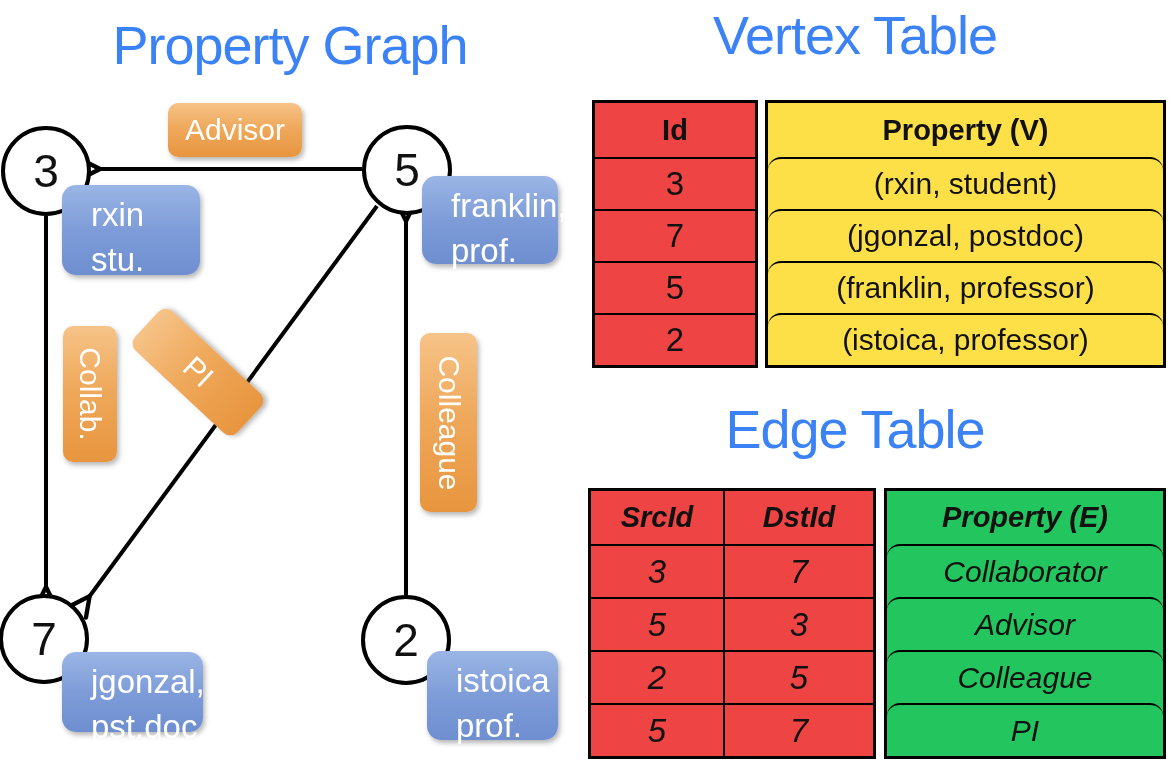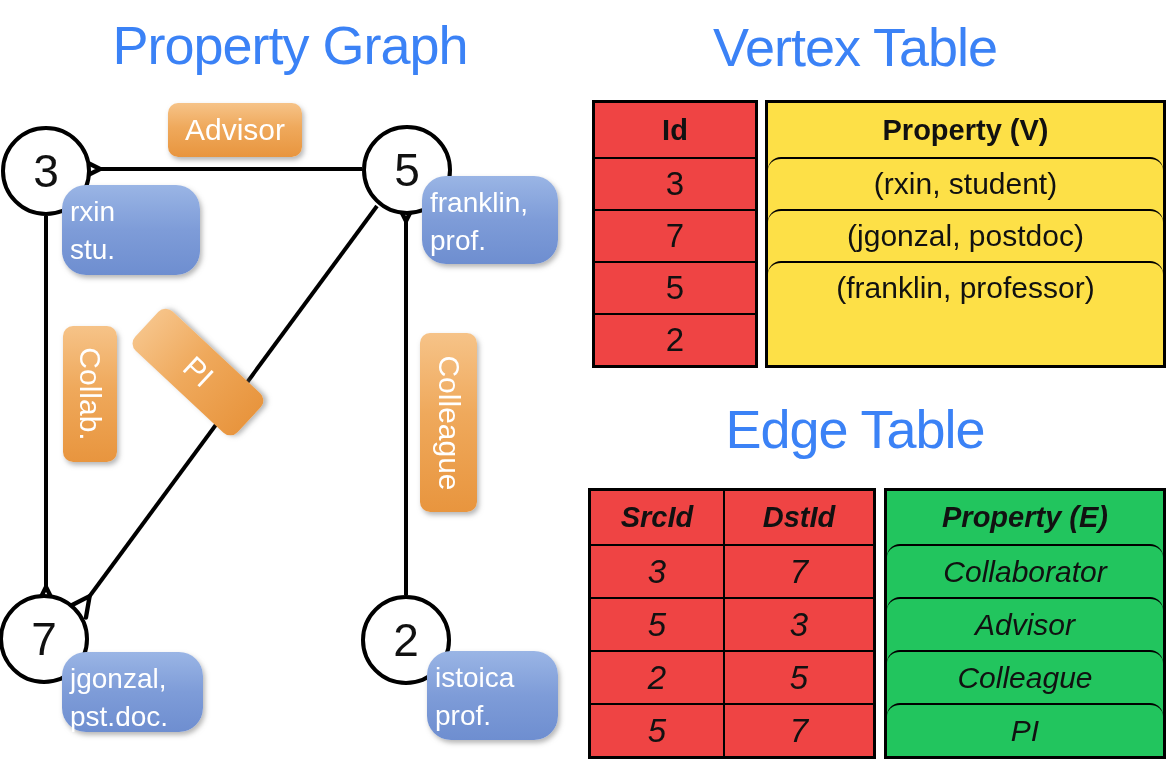--- a/index.html
+++ b/index.html
@@ -60,7 +60,7 @@
 <div class="canvas">
 
   <div class="title" style="left:30px; top:14px; width:520px;">Property Graph</div>
-  <div class="title" style="left:595px; top:16px; width:520px;">Vertex Table</div>
+  <div class="title" style="left:595px; top:4px; width:520px;">Vertex Table</div>
   <div class="title" style="left:595px; top:398px; width:520px;">Edge Table</div>
 
   <svg class="edges" width="1170" height="760">

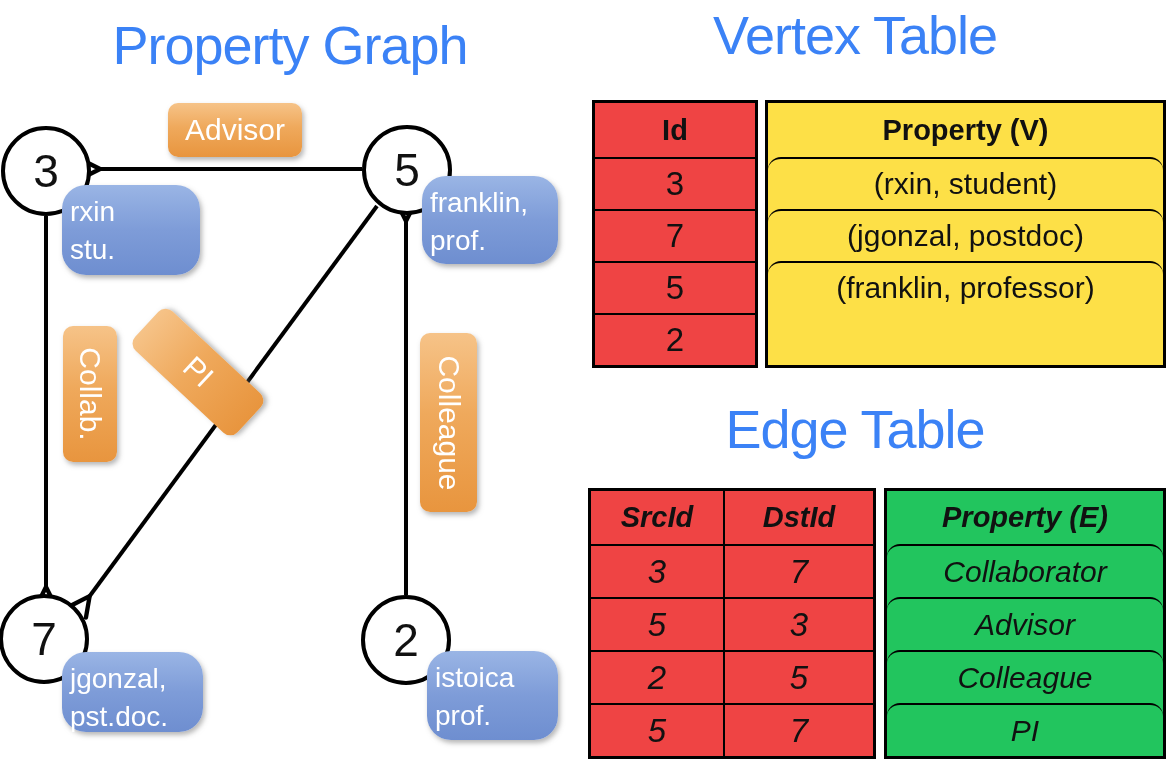--- a/index.html
+++ b/index.html
@@ -28,11 +28,11 @@
   }
   .vtext { transform:rotate(90deg); white-space:nowrap; }
   .prop-box {
-    position:absolute; z-index:4; border-radius:24px; color:#fff;
+    position:absolute; z-index:4; border-radius:14px; color:#fff;
     background:linear-gradient(180deg,#9ab5e5 0%,#7e9cd8 50%,#6e8ed0 100%);
     box-shadow:2px 3px 5px rgba(110,110,110,.5);
-    box-sizing:border-box; padding:8px 6px 0 8px;
-    font-size:28px; line-height:1.35;
+    box-sizing:border-box; padding:8px 6px 0 29px;
+    font-size:33px; line-height:1.35;
   }
   .prop-box span { display:block; }
   

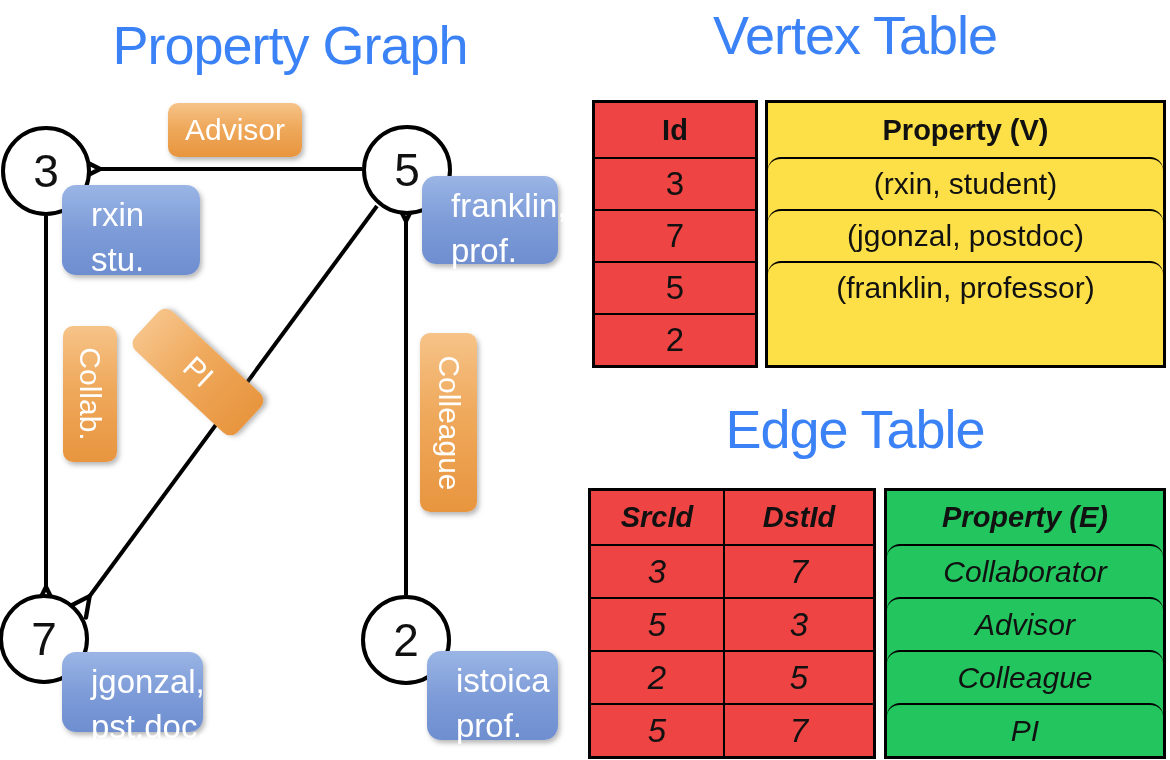--- a/index.html
+++ b/index.html
@@ -131,6 +131,7 @@
     <div class="cell td prop">(rxin, student)</div>
     <div class="cell td prop">(jgonzal, postdoc)</div>
     <div class="cell td prop">(franklin, professor)</div>
+    <div class="cell td prop">(istoica, professor)</div>
   </div>
 
   <div class="tbox et-rows" style="left:588px; top:488px; width:288px; grid-template-columns:132px 150px;">

